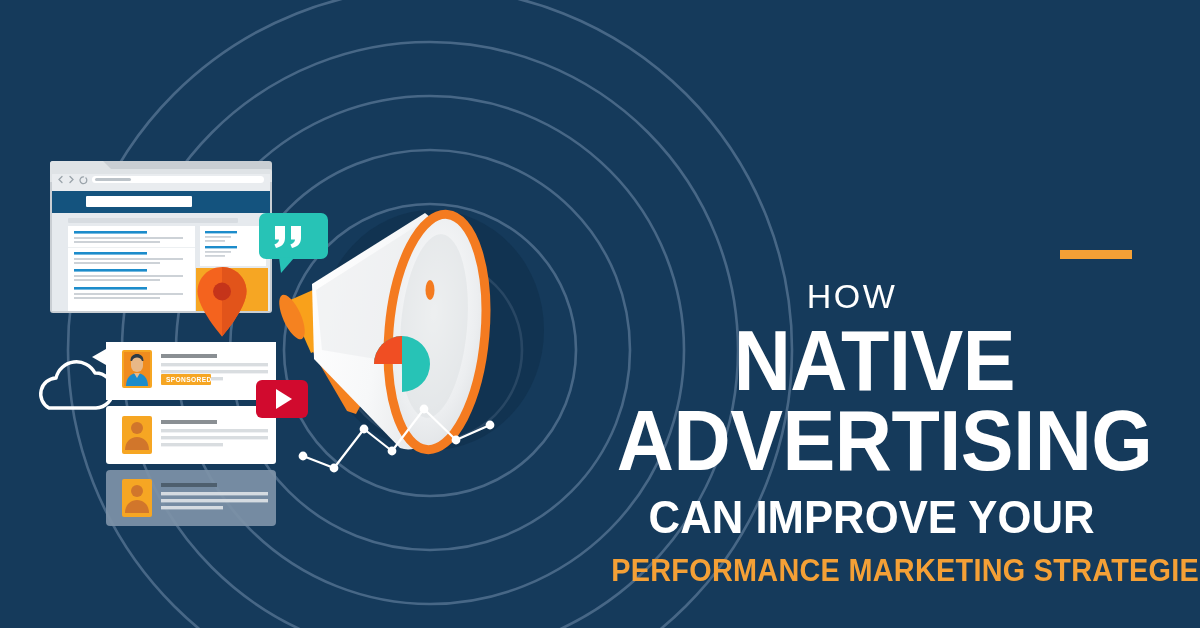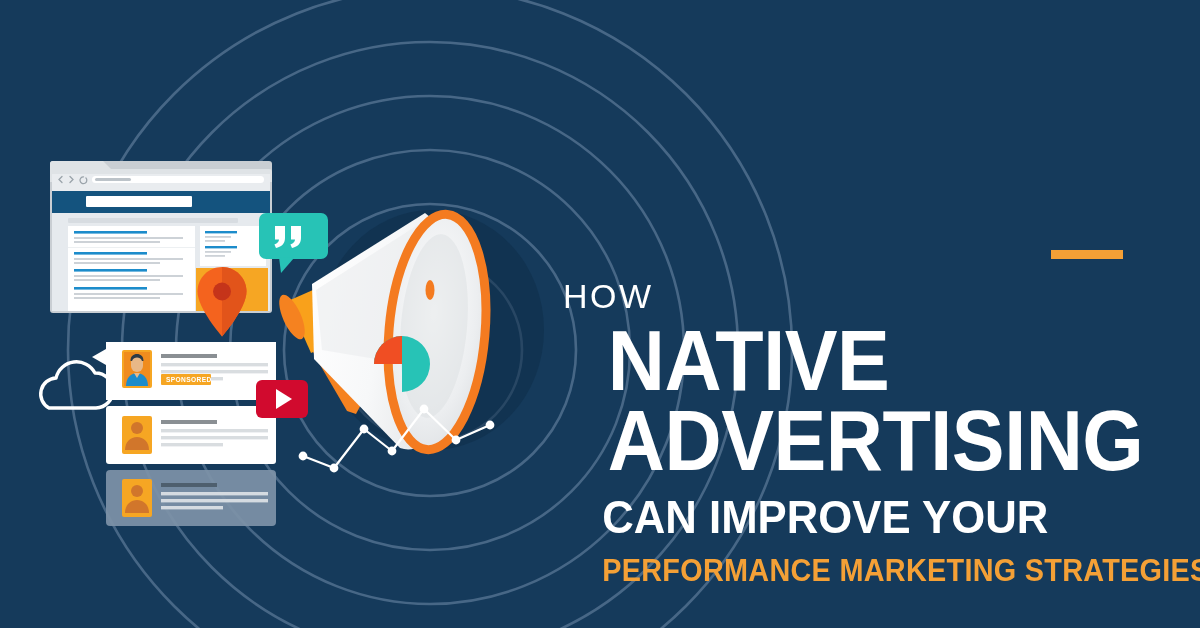--- a/index.html
+++ b/index.html
@@ -29,10 +29,10 @@
   
   .headline-block {
     position: absolute;
-    right: 77px;
+    right: 68px;
     top: 250px;
     width: 560px;
-    text-align: left;
+    text-align: center;
     pointer-events: auto;
   }
   .accent-rule {

